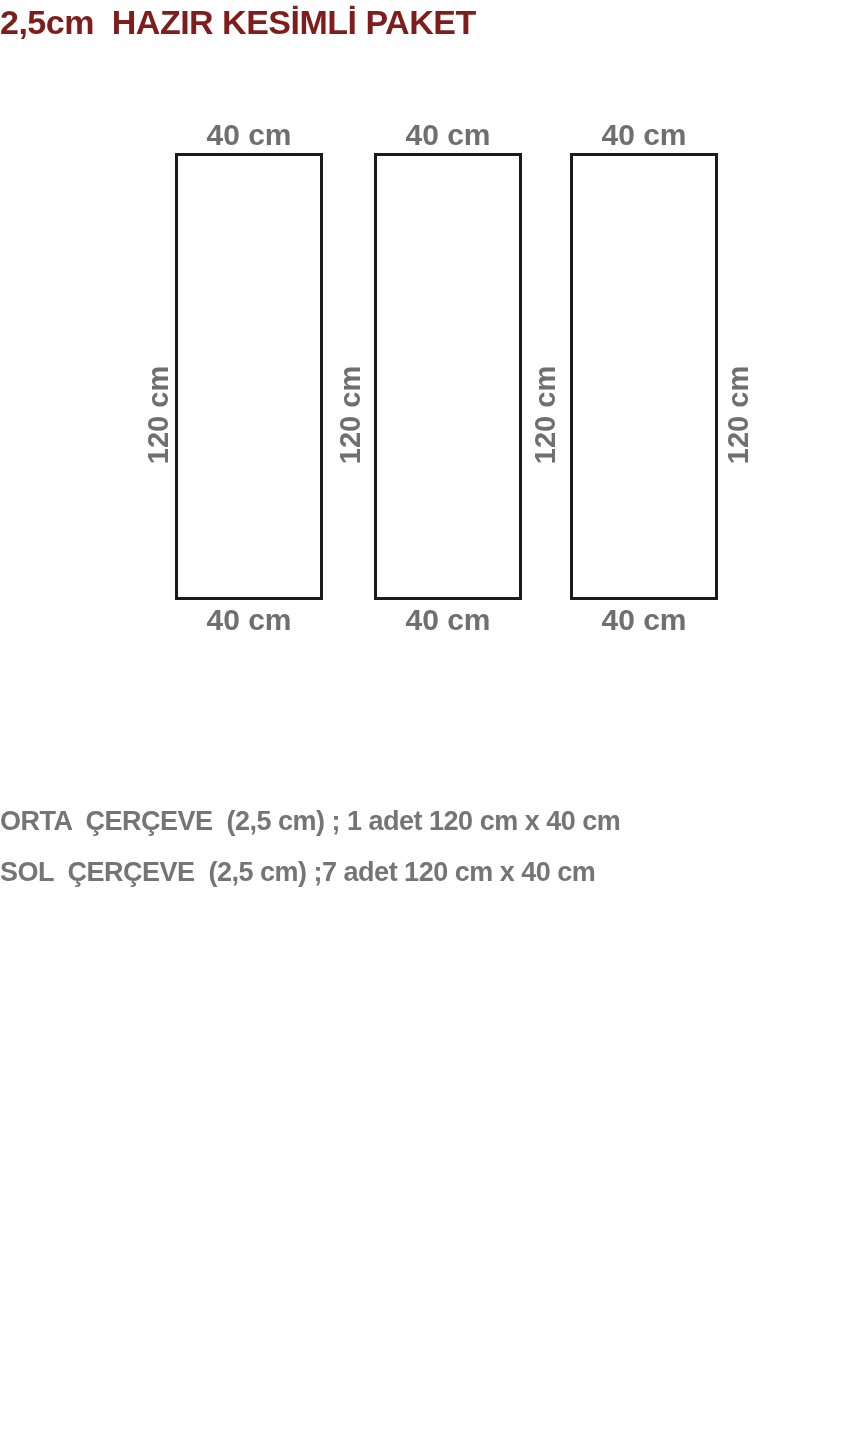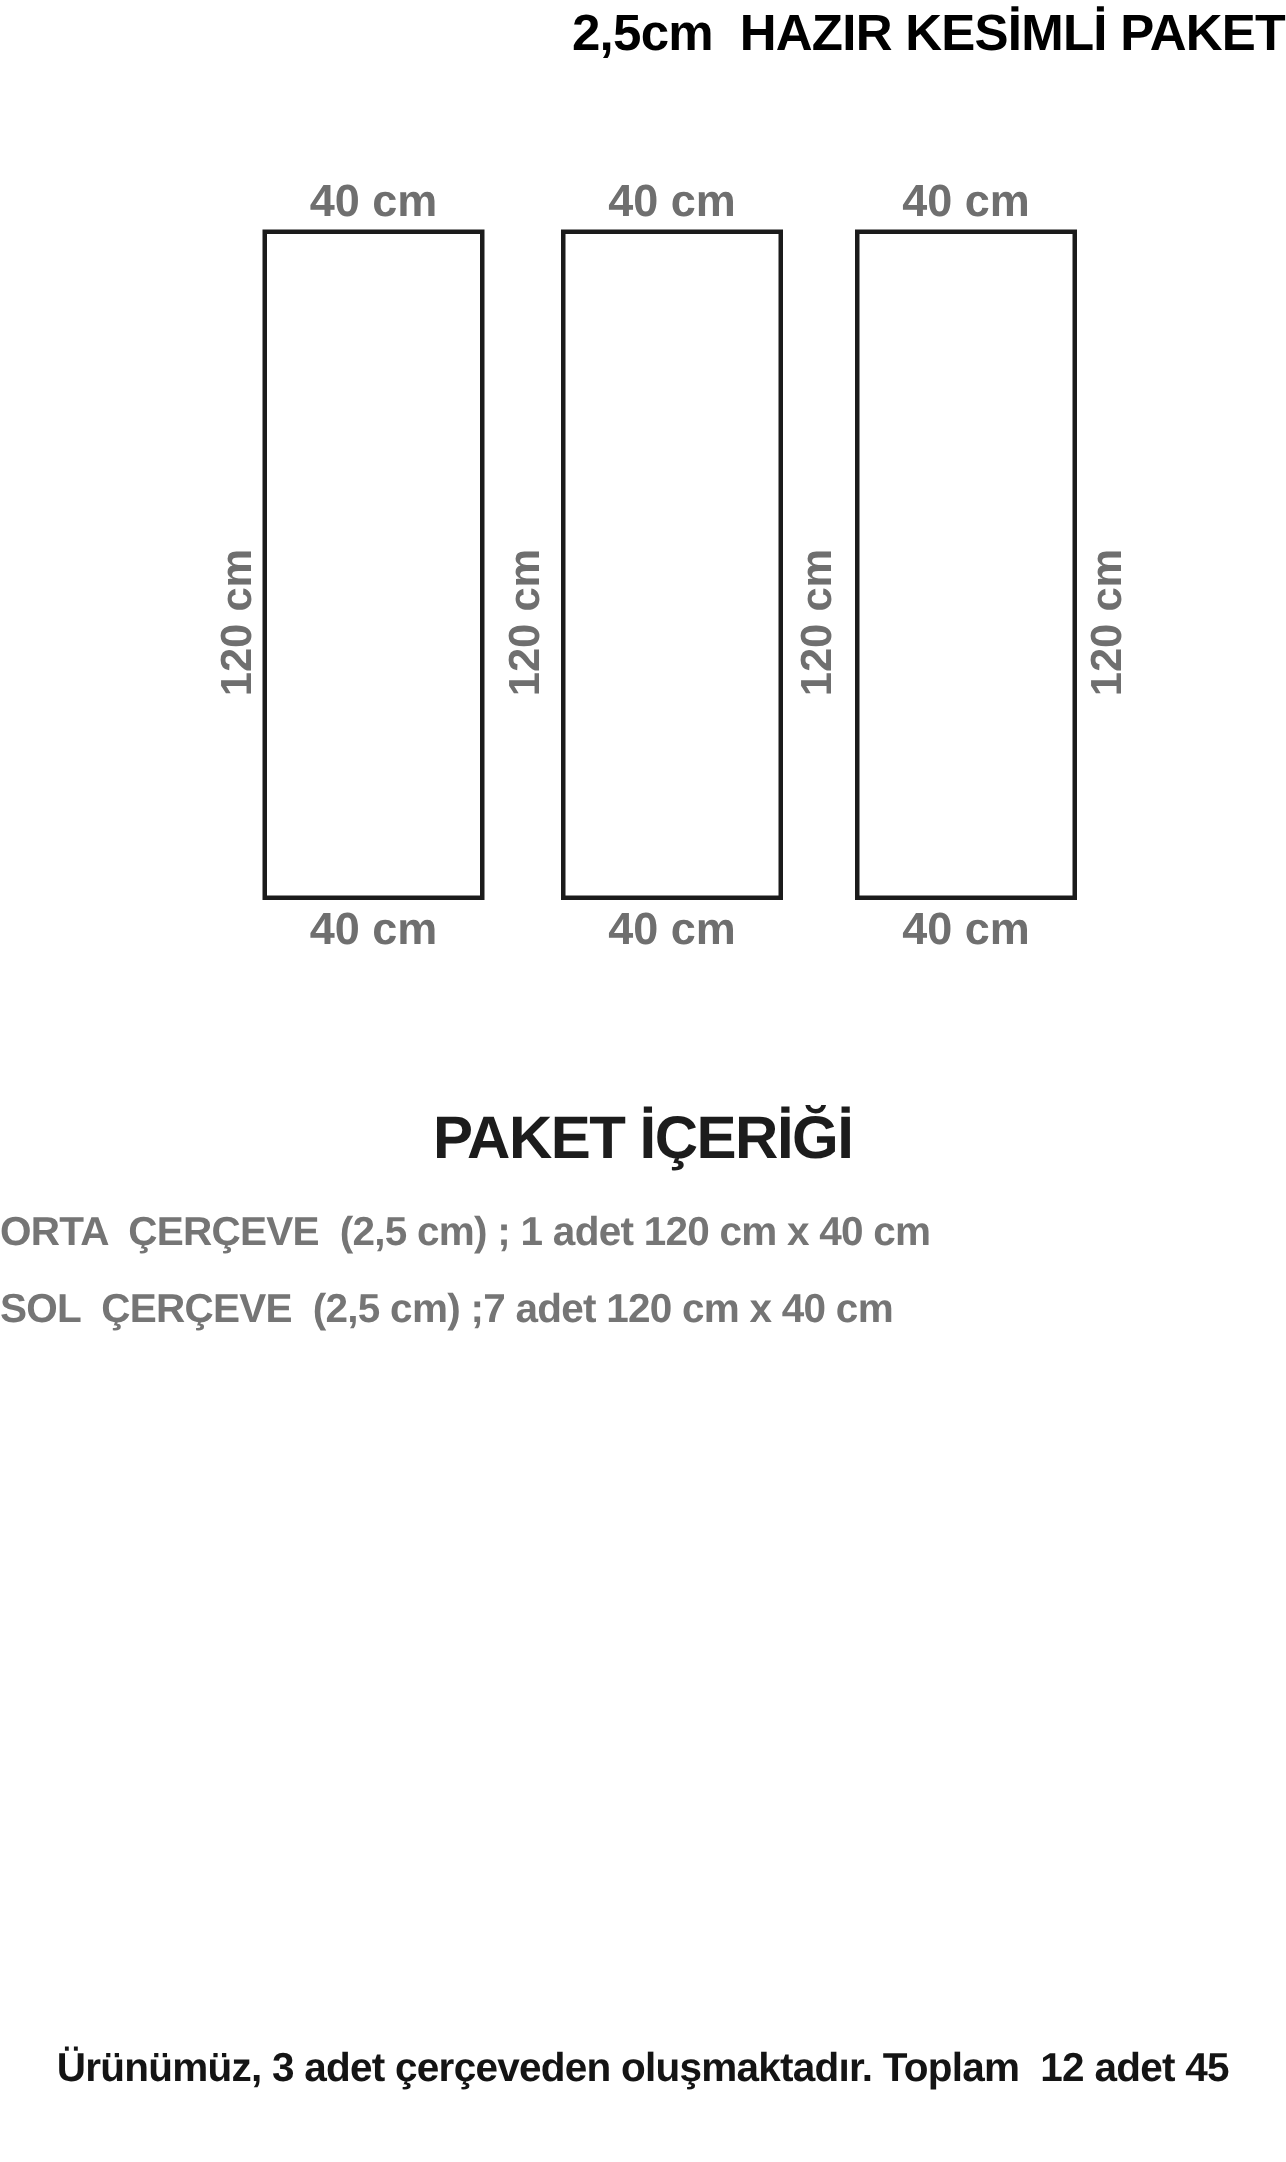--- a/index.html
+++ b/index.html
@@ -15,12 +15,12 @@
     position: absolute;
     top: 0; left: 0;
     width: 857px;
-    text-align: right;
+    text-align: left;
     font-size: 34px;
     font-weight: 700;
     letter-spacing: -0.5px;
     line-height: 44px;
-    color: #000000;
+    color: #7f1d1d;
     white-space: pre;
   }
   .dim-label {

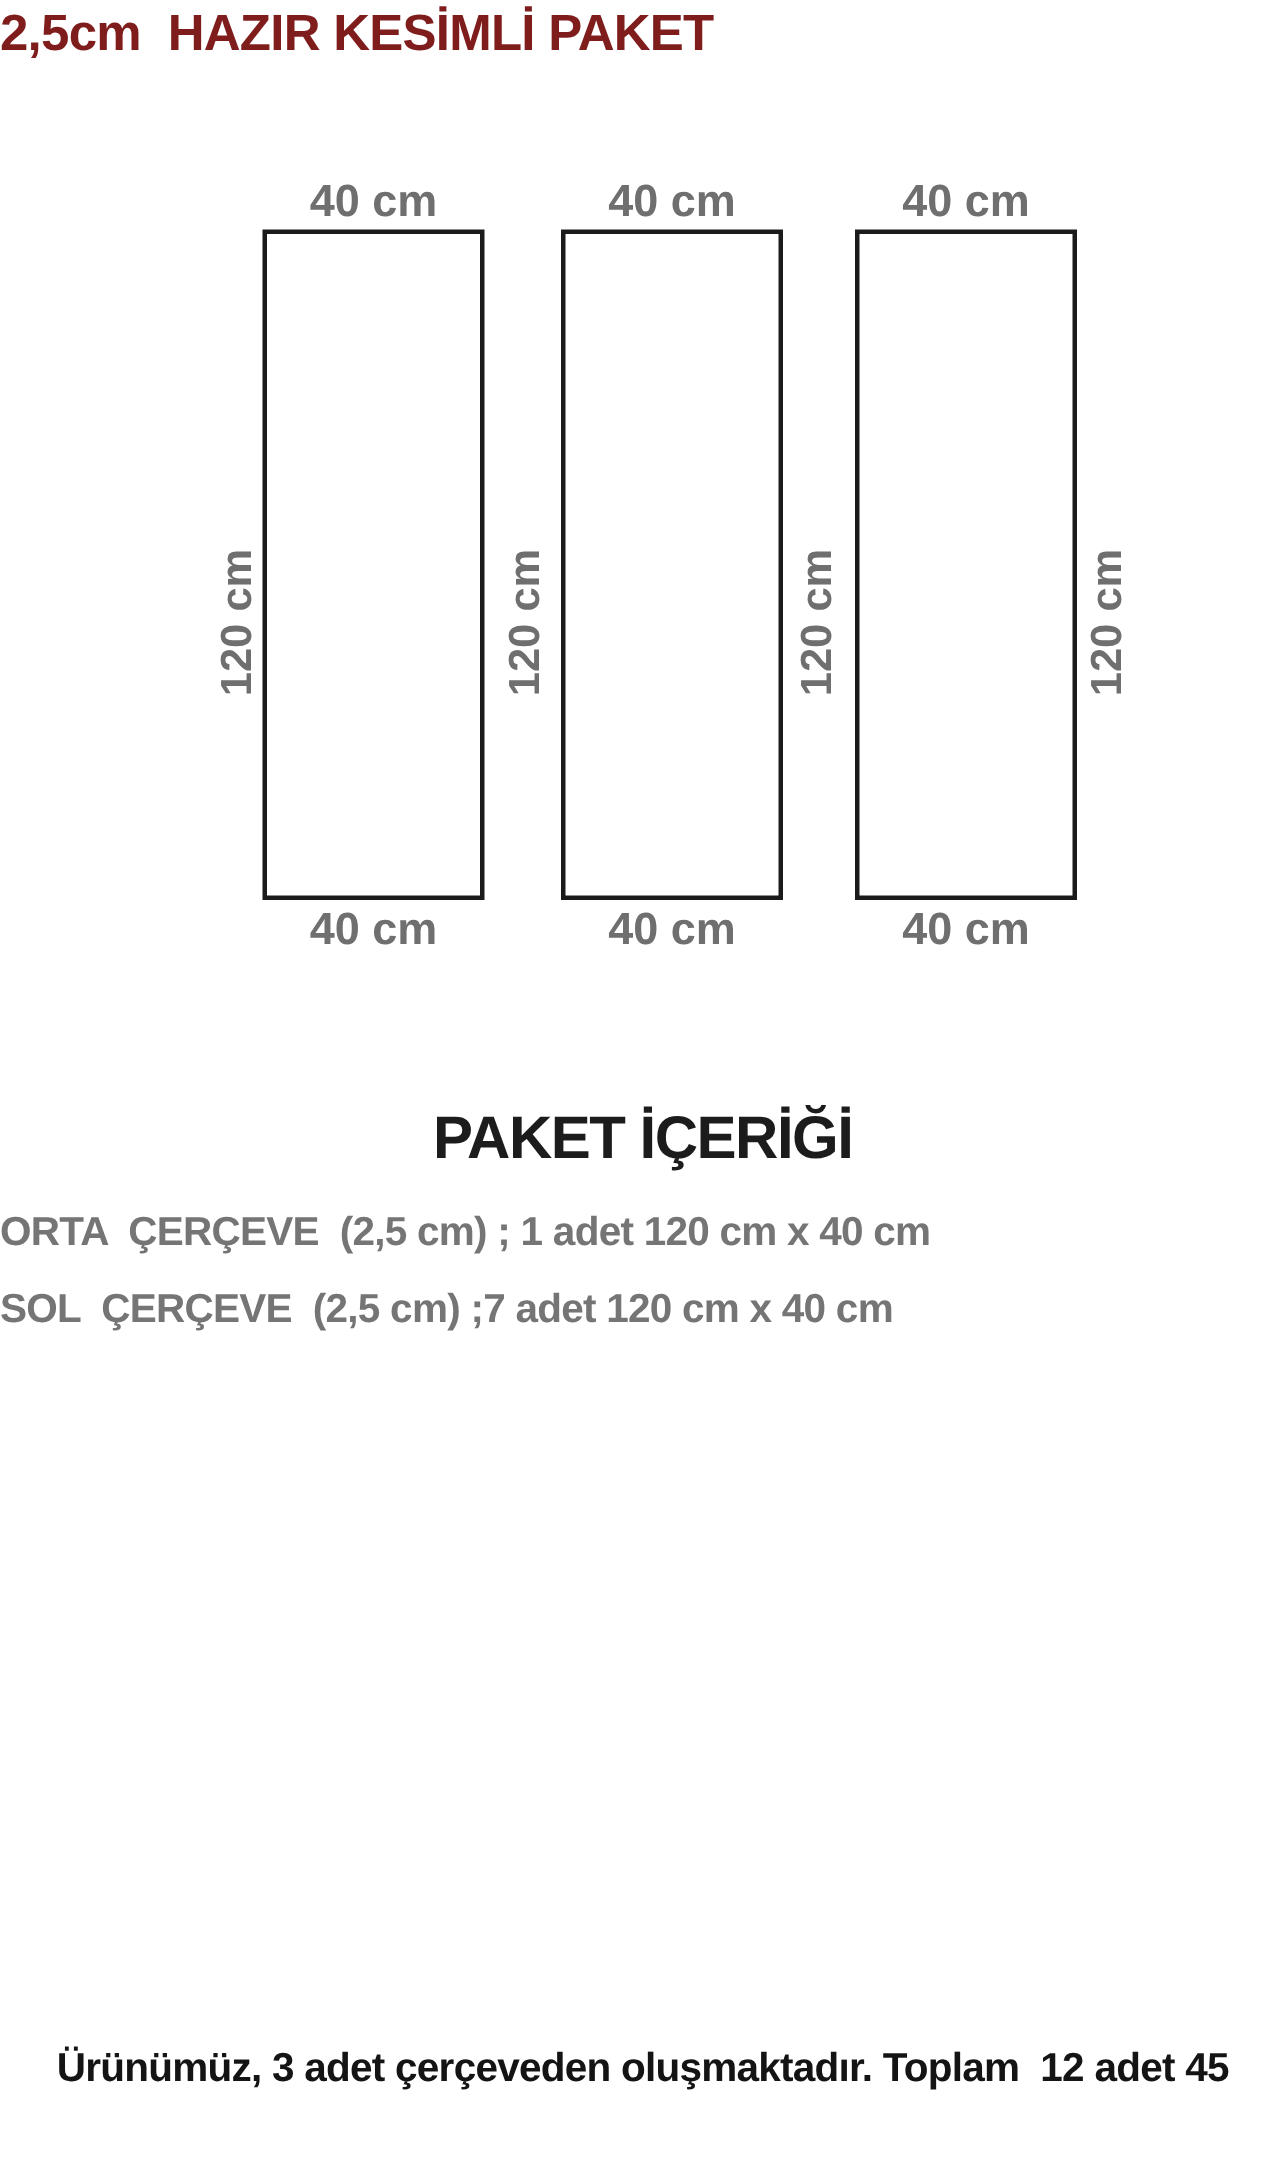--- a/index.html
+++ b/index.html
@@ -120,7 +120,6 @@
   <div class="dim-label dim-bottom bottom-row p1">40 cm</div>
   <div class="dim-label dim-bottom bottom-row p2">40 cm</div>
 
-  <div class="contents-heading">PAKET İÇERİĞİ</div>
   <div class="contents-list">
     <div class="contents-item">ORTA  ÇERÇEVE  (2,5 cm) ; 1 adet 120 cm x 40 cm</div>
     <div class="contents-item">SOL  ÇERÇEVE  (2,5 cm) ;7 adet 120 cm x 40 cm</div>

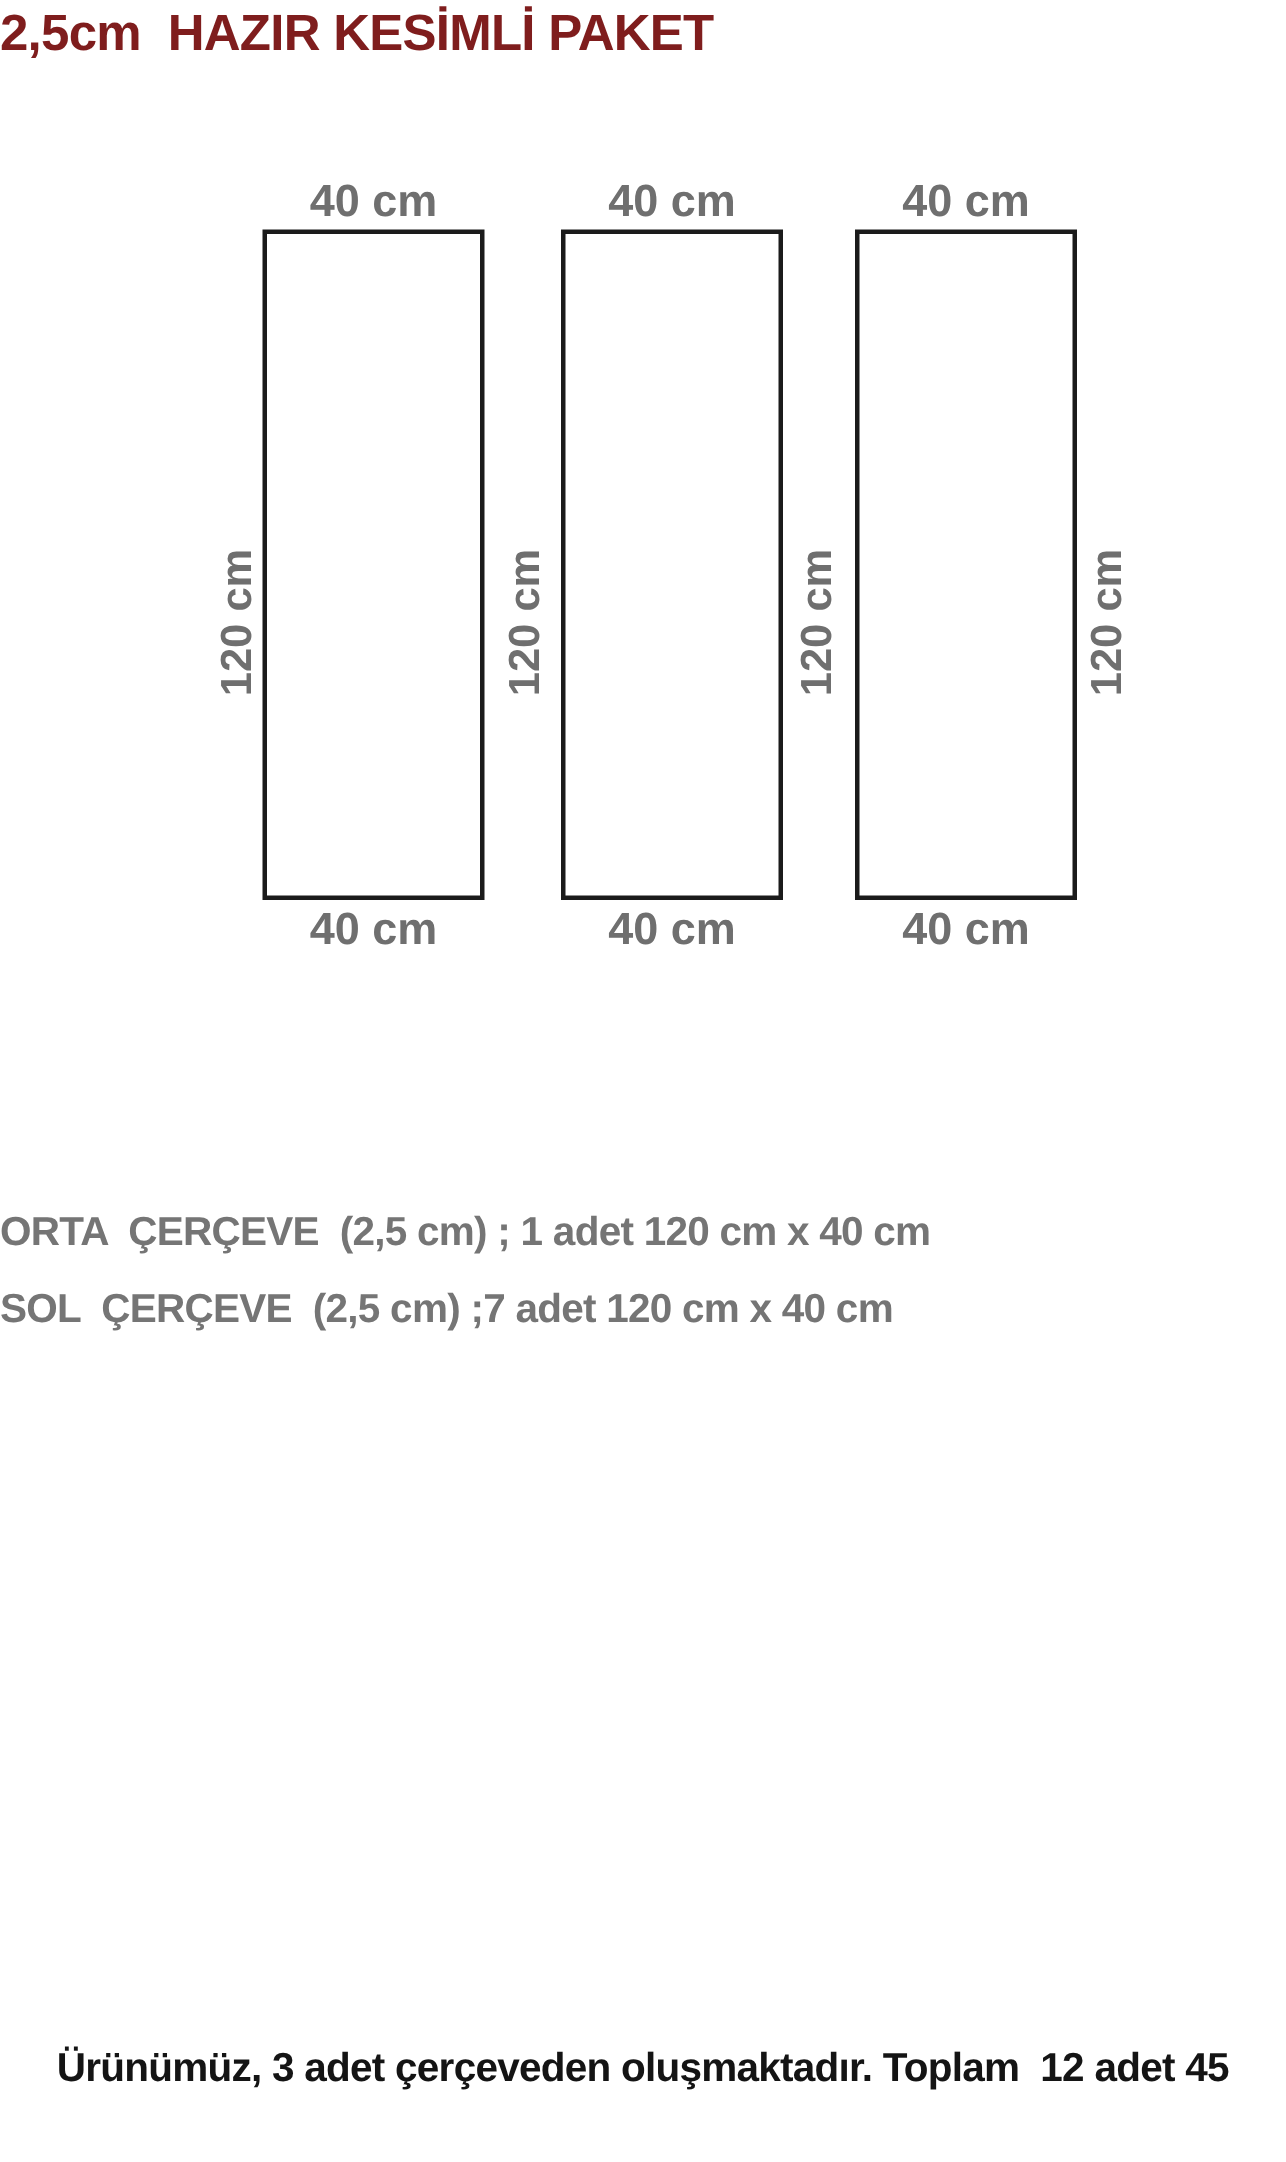--- a/index.html
+++ b/index.html
@@ -126,7 +126,6 @@
   </div>
 
   <div class="footer">
-    <div class="footer-line">Ürünümüz, 3 adet çerçeveden oluşmaktadır. Toplam  12 adet 45</div>
   </div>
 
 </div>

